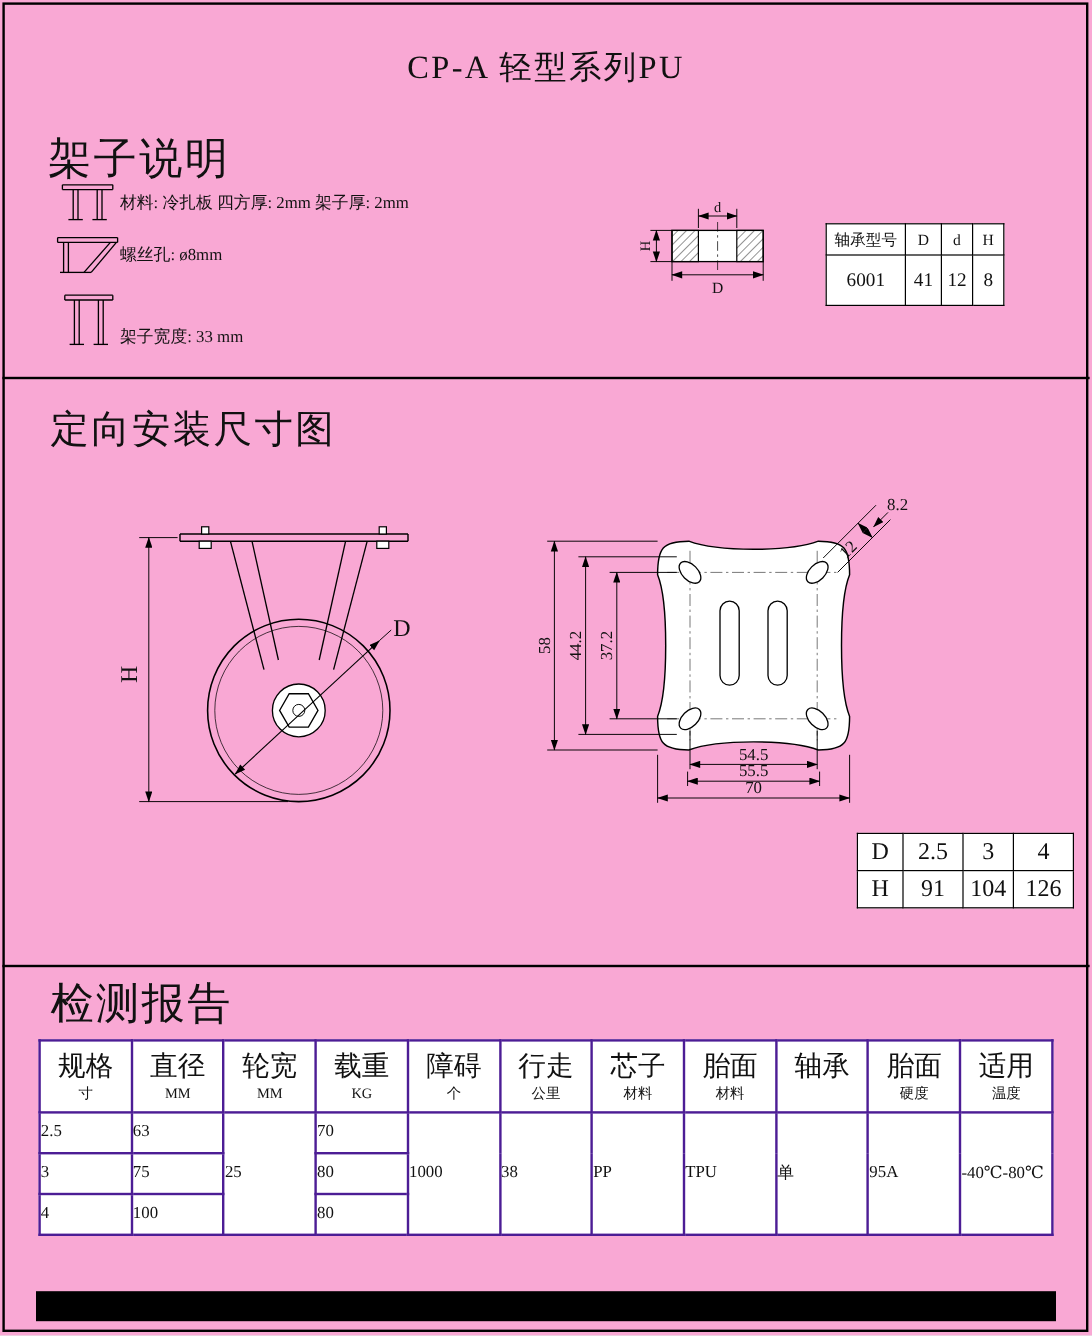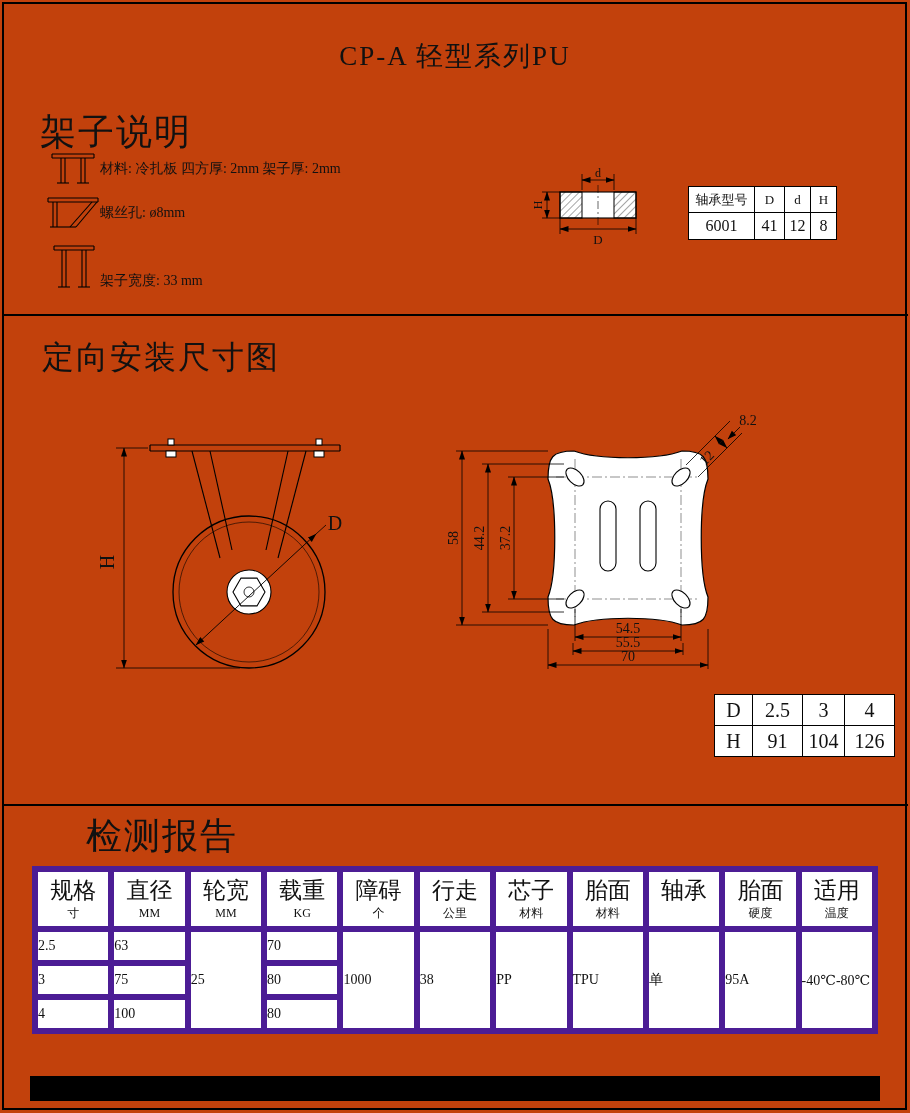--- a/index.html
+++ b/index.html
@@ -5,7 +5,7 @@
   * { margin:0; padding:0; box-sizing:border-box; }
   html,body { background:#e8e8e8; }
   body { font-family:"Liberation Serif","DejaVu Serif",serif; color:#111; }
-  .page { position:relative; width:910px; height:1113px; background:#c2410c; margin:0 auto; overflow:hidden; }
+  .page { position:relative; width:910px; height:1113px; background:#f9a8d4; margin:0 auto; overflow:hidden; }
   .page-border { position:absolute; left:2px; top:2px; width:905px; height:1108px; border:2px solid #000; }
   .hline { position:absolute; left:2px; width:906px; height:2px; background:#000; }
   .abs { position:absolute; }

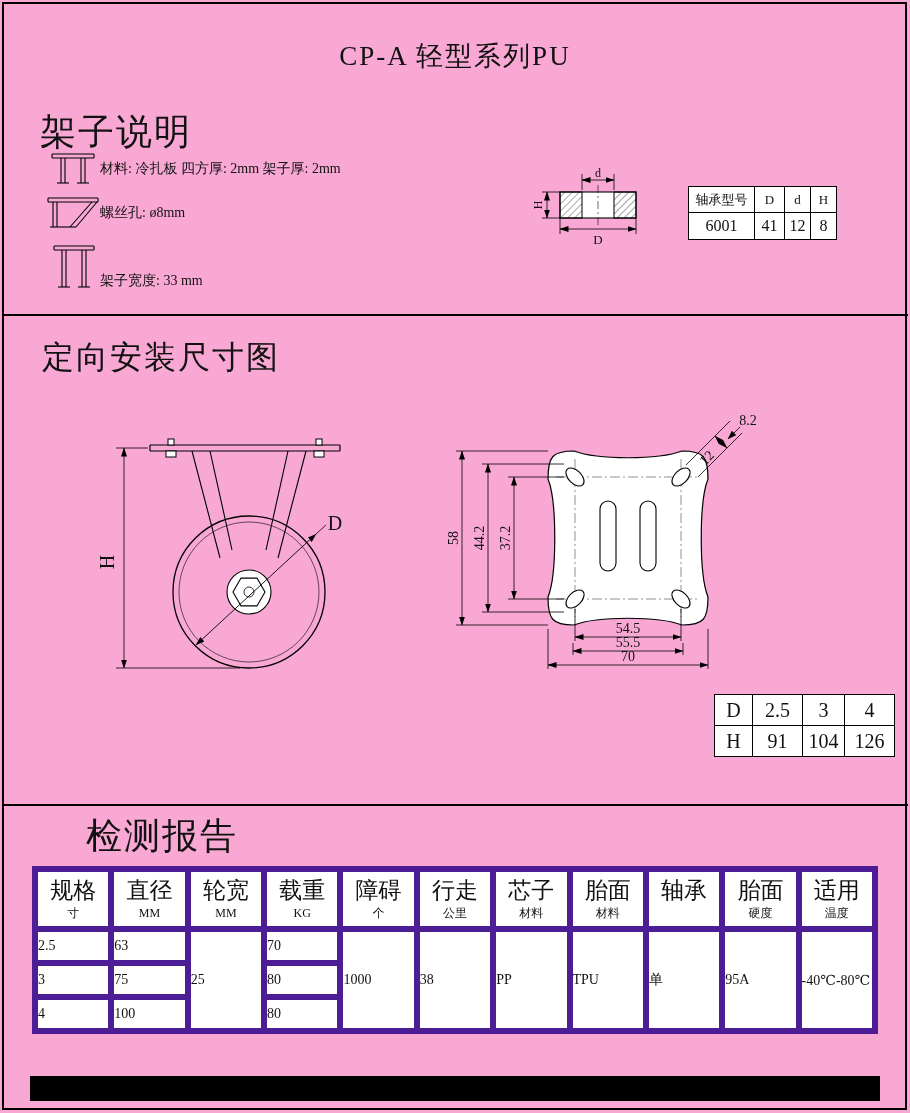--- a/index.html
+++ b/index.html
@@ -23,7 +23,7 @@
   .bearing-table { position:absolute; left:688px; top:186px; }
   .bearing-table th, .bearing-table td { border:1px solid #000; text-align:center; font-weight:400; padding:0 3px; }
   .bearing-table th { font-size:13px; height:26px; }
-  .bearing-table td { font-size:16px; height:27px; }
+  .bearing-table td { font-size:16px; height:42px; }
   .bearing-table .c0 { width:66px; } .bearing-table .c1 { width:30px; }
   .bearing-table .c2 { width:26px; } .bearing-table .c3 { width:26px; }
 

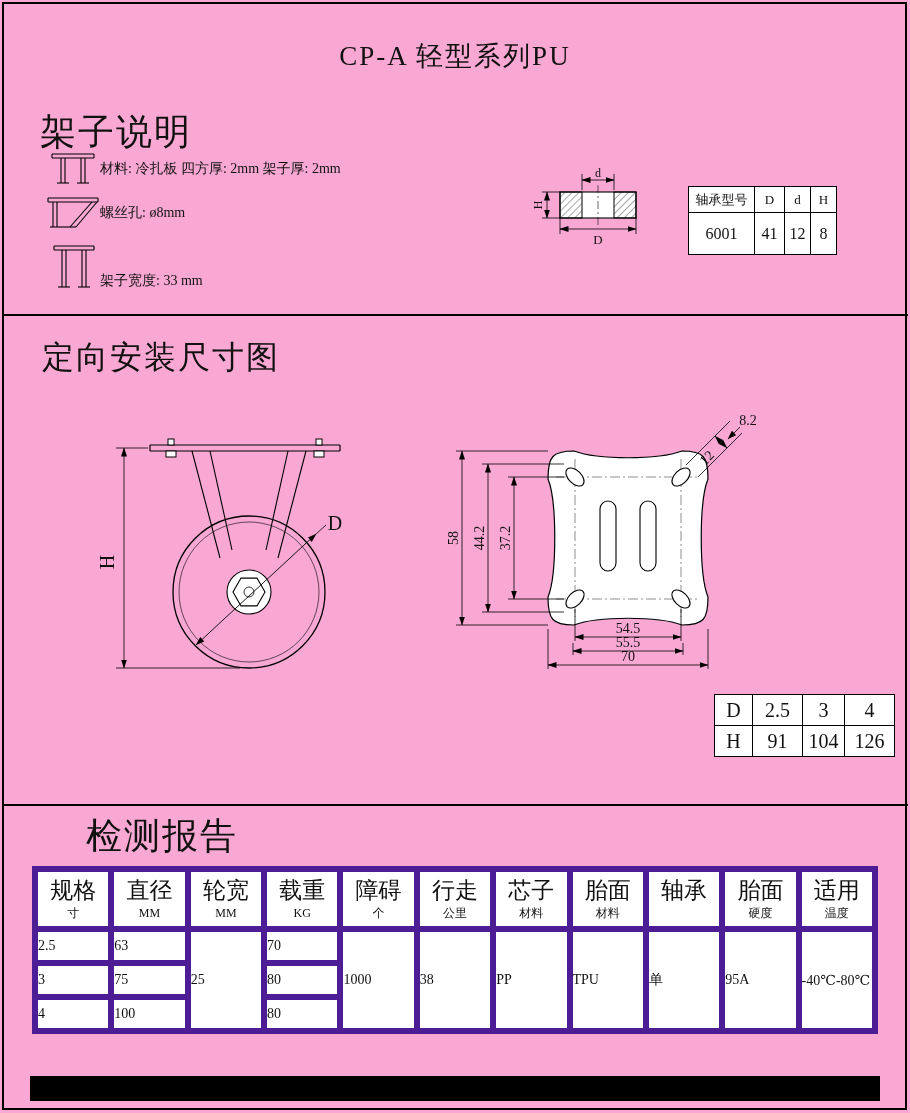--- a/index.html
+++ b/index.html
@@ -297,7 +297,7 @@
 
   <div class="hline" style="top:804px;"></div>
 
-  <div class="sec-heading" style="left:42px; top:812px;margin-left:44px;">检测报告</div>
+  <div class="sec-heading" style="left:42px; top:812px;">检测报告</div>
 
   <table class="report-table">
     <thead>

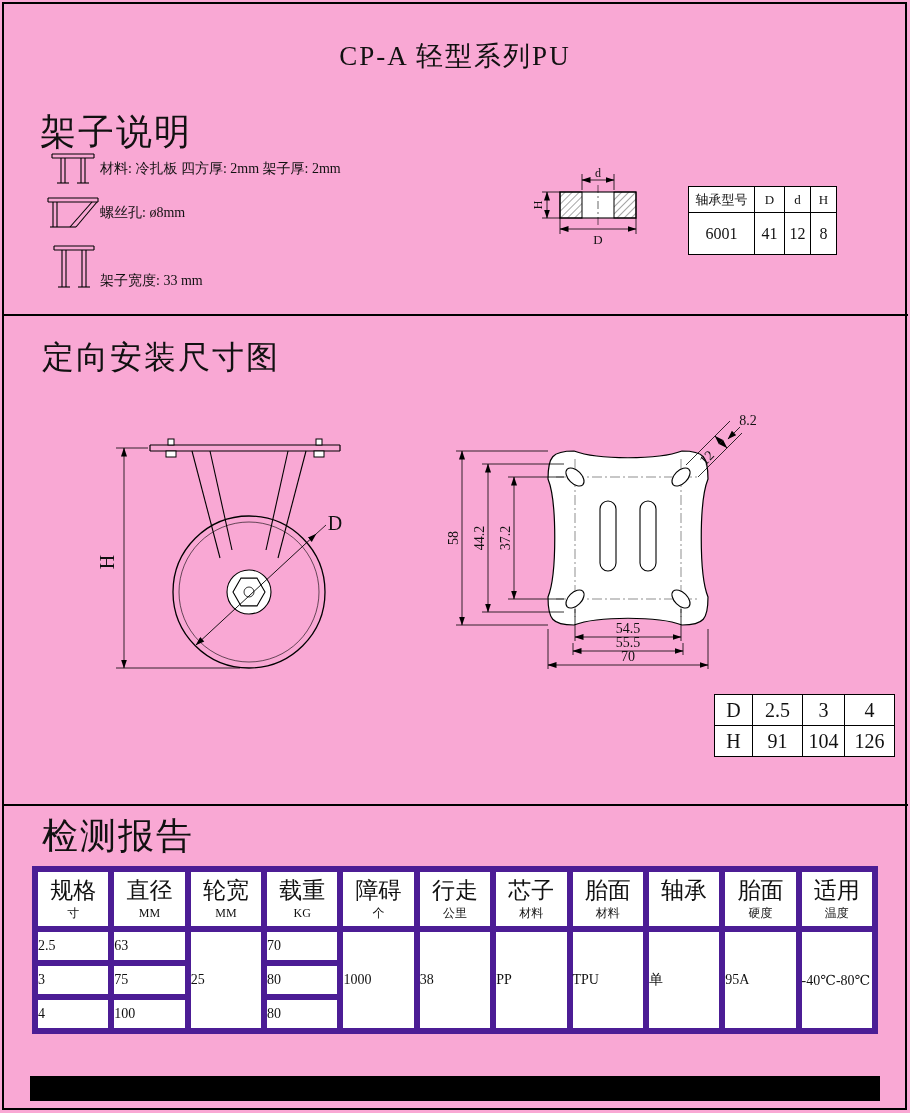--- a/index.html
+++ b/index.html
@@ -33,7 +33,7 @@
   .dh-table .c2 { width:42px; } .dh-table .c3 { width:50px; }
 
   .report-table { position:absolute; left:32px; top:866px; width:846px; table-layout:fixed; border:2px solid #000; }
-  .report-table th, .report-table td { border:6px solid #4c1d95; vertical-align:middle; font-weight:400; }
+  .report-table th, .report-table td { border:2px solid #4c1d95; vertical-align:middle; font-weight:400; }
   .report-table th { height:60px; }
   .report-table td { height:34px; font-size:14px; }
   .h-main { font-size:23px; line-height:28px; }

